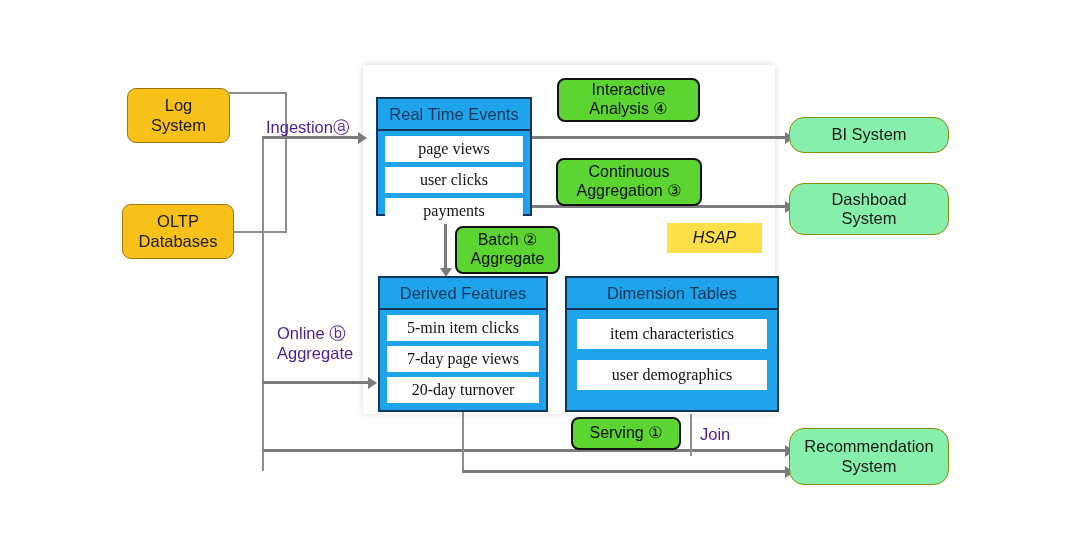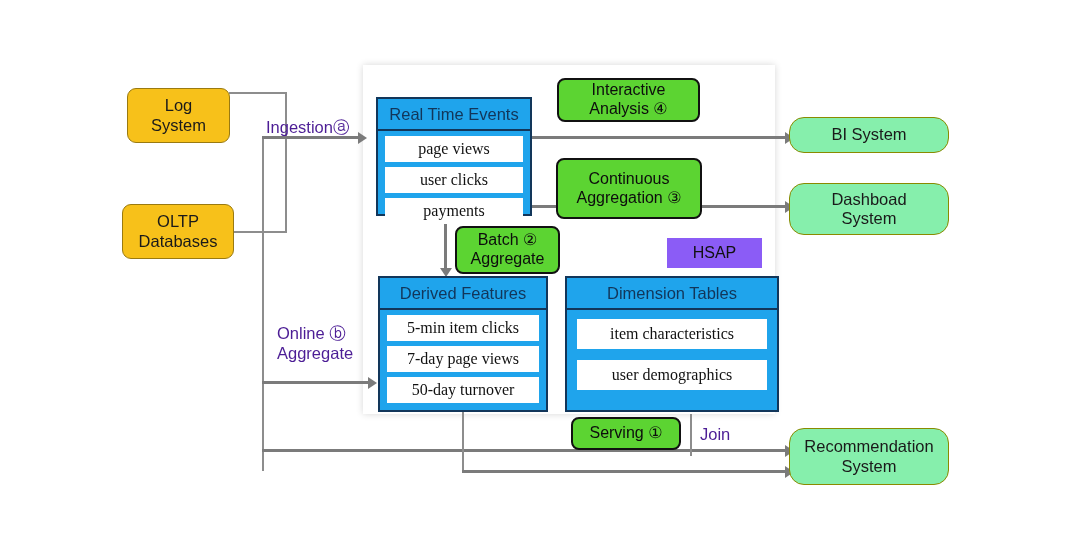--- a/index.html
+++ b/index.html
@@ -241,7 +241,7 @@
     <span>Analysis ④</span>
   </div>
 
-  <div class="node green-box" style="left:556px; top:158px; width:146px; height:61px;">
+  <div class="node green-box" style="left:556px; top:158px; width:146px; height:48px;">
     <span>Continuous</span>
     <span>Aggregation ③</span>
   </div>

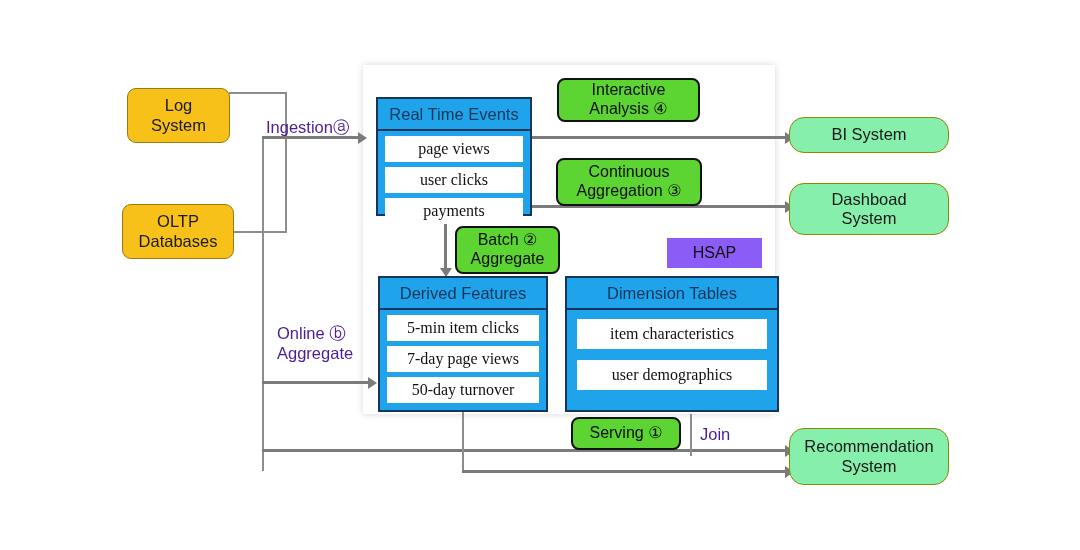--- a/index.html
+++ b/index.html
@@ -72,16 +72,17 @@
   #hsap-label {
     position: absolute;
     left: 667px;
-    top: 238px;
+    top: 223px;
     width: 95px;
     height: 30px;
-    background: #8b5cf6;
+    background: #fde047;
     display: flex;
     align-items: center;
     justify-content: center;
     font-size: 16px;
     color: #111111;
     z-index: 7;
+    font-style: italic;
   }
 
   

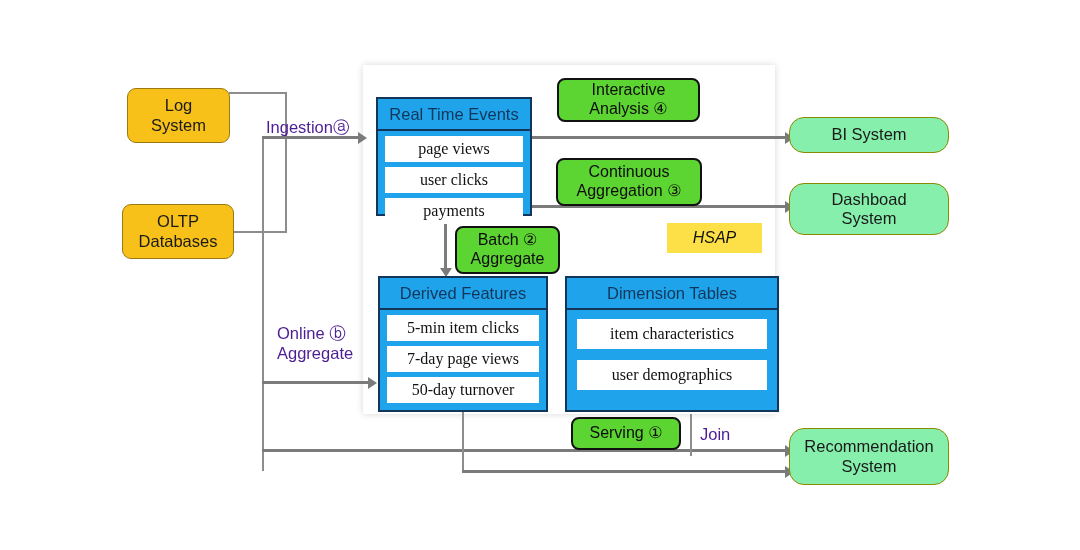--- a/index.html
+++ b/index.html
@@ -225,7 +225,7 @@
     <div class="blue-items">
       <div class="blue-item">5-min item clicks</div>
       <div class="blue-item">7-day page views</div>
-      <div class="blue-item">50-day turnover</div>
+      <div class="blue-item">20-day turnover</div>
     </div>
   </div>
 

